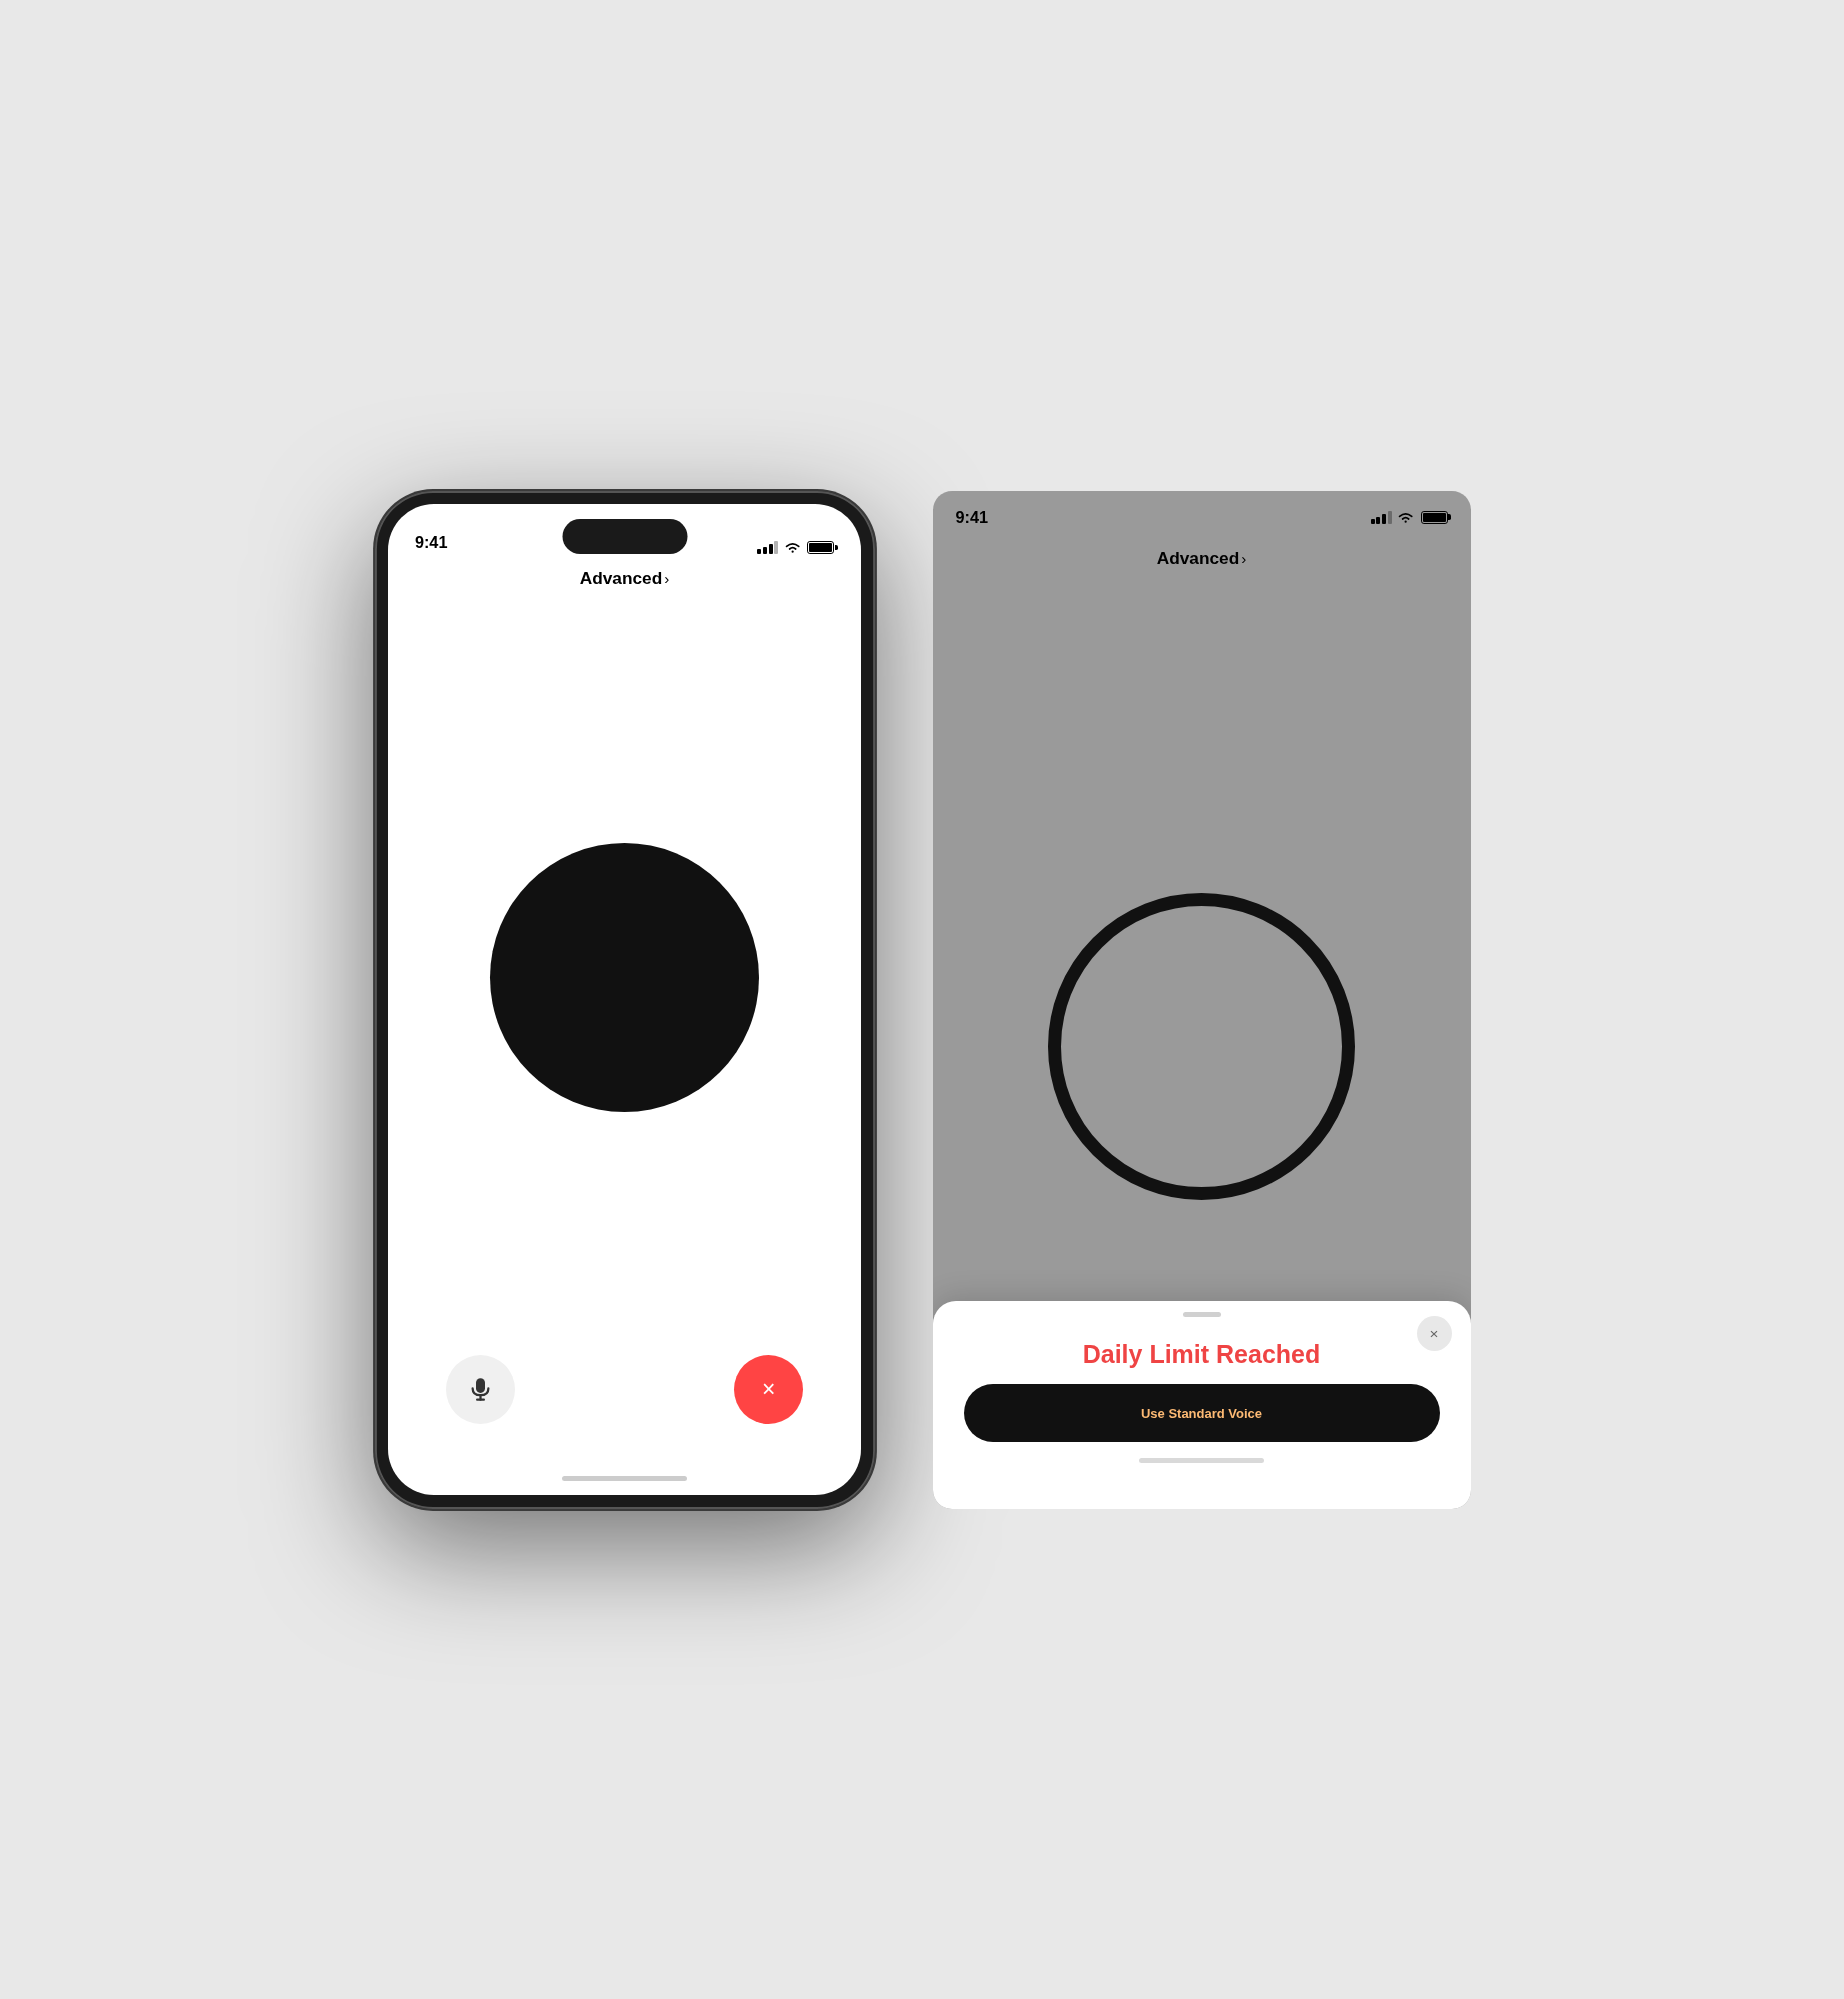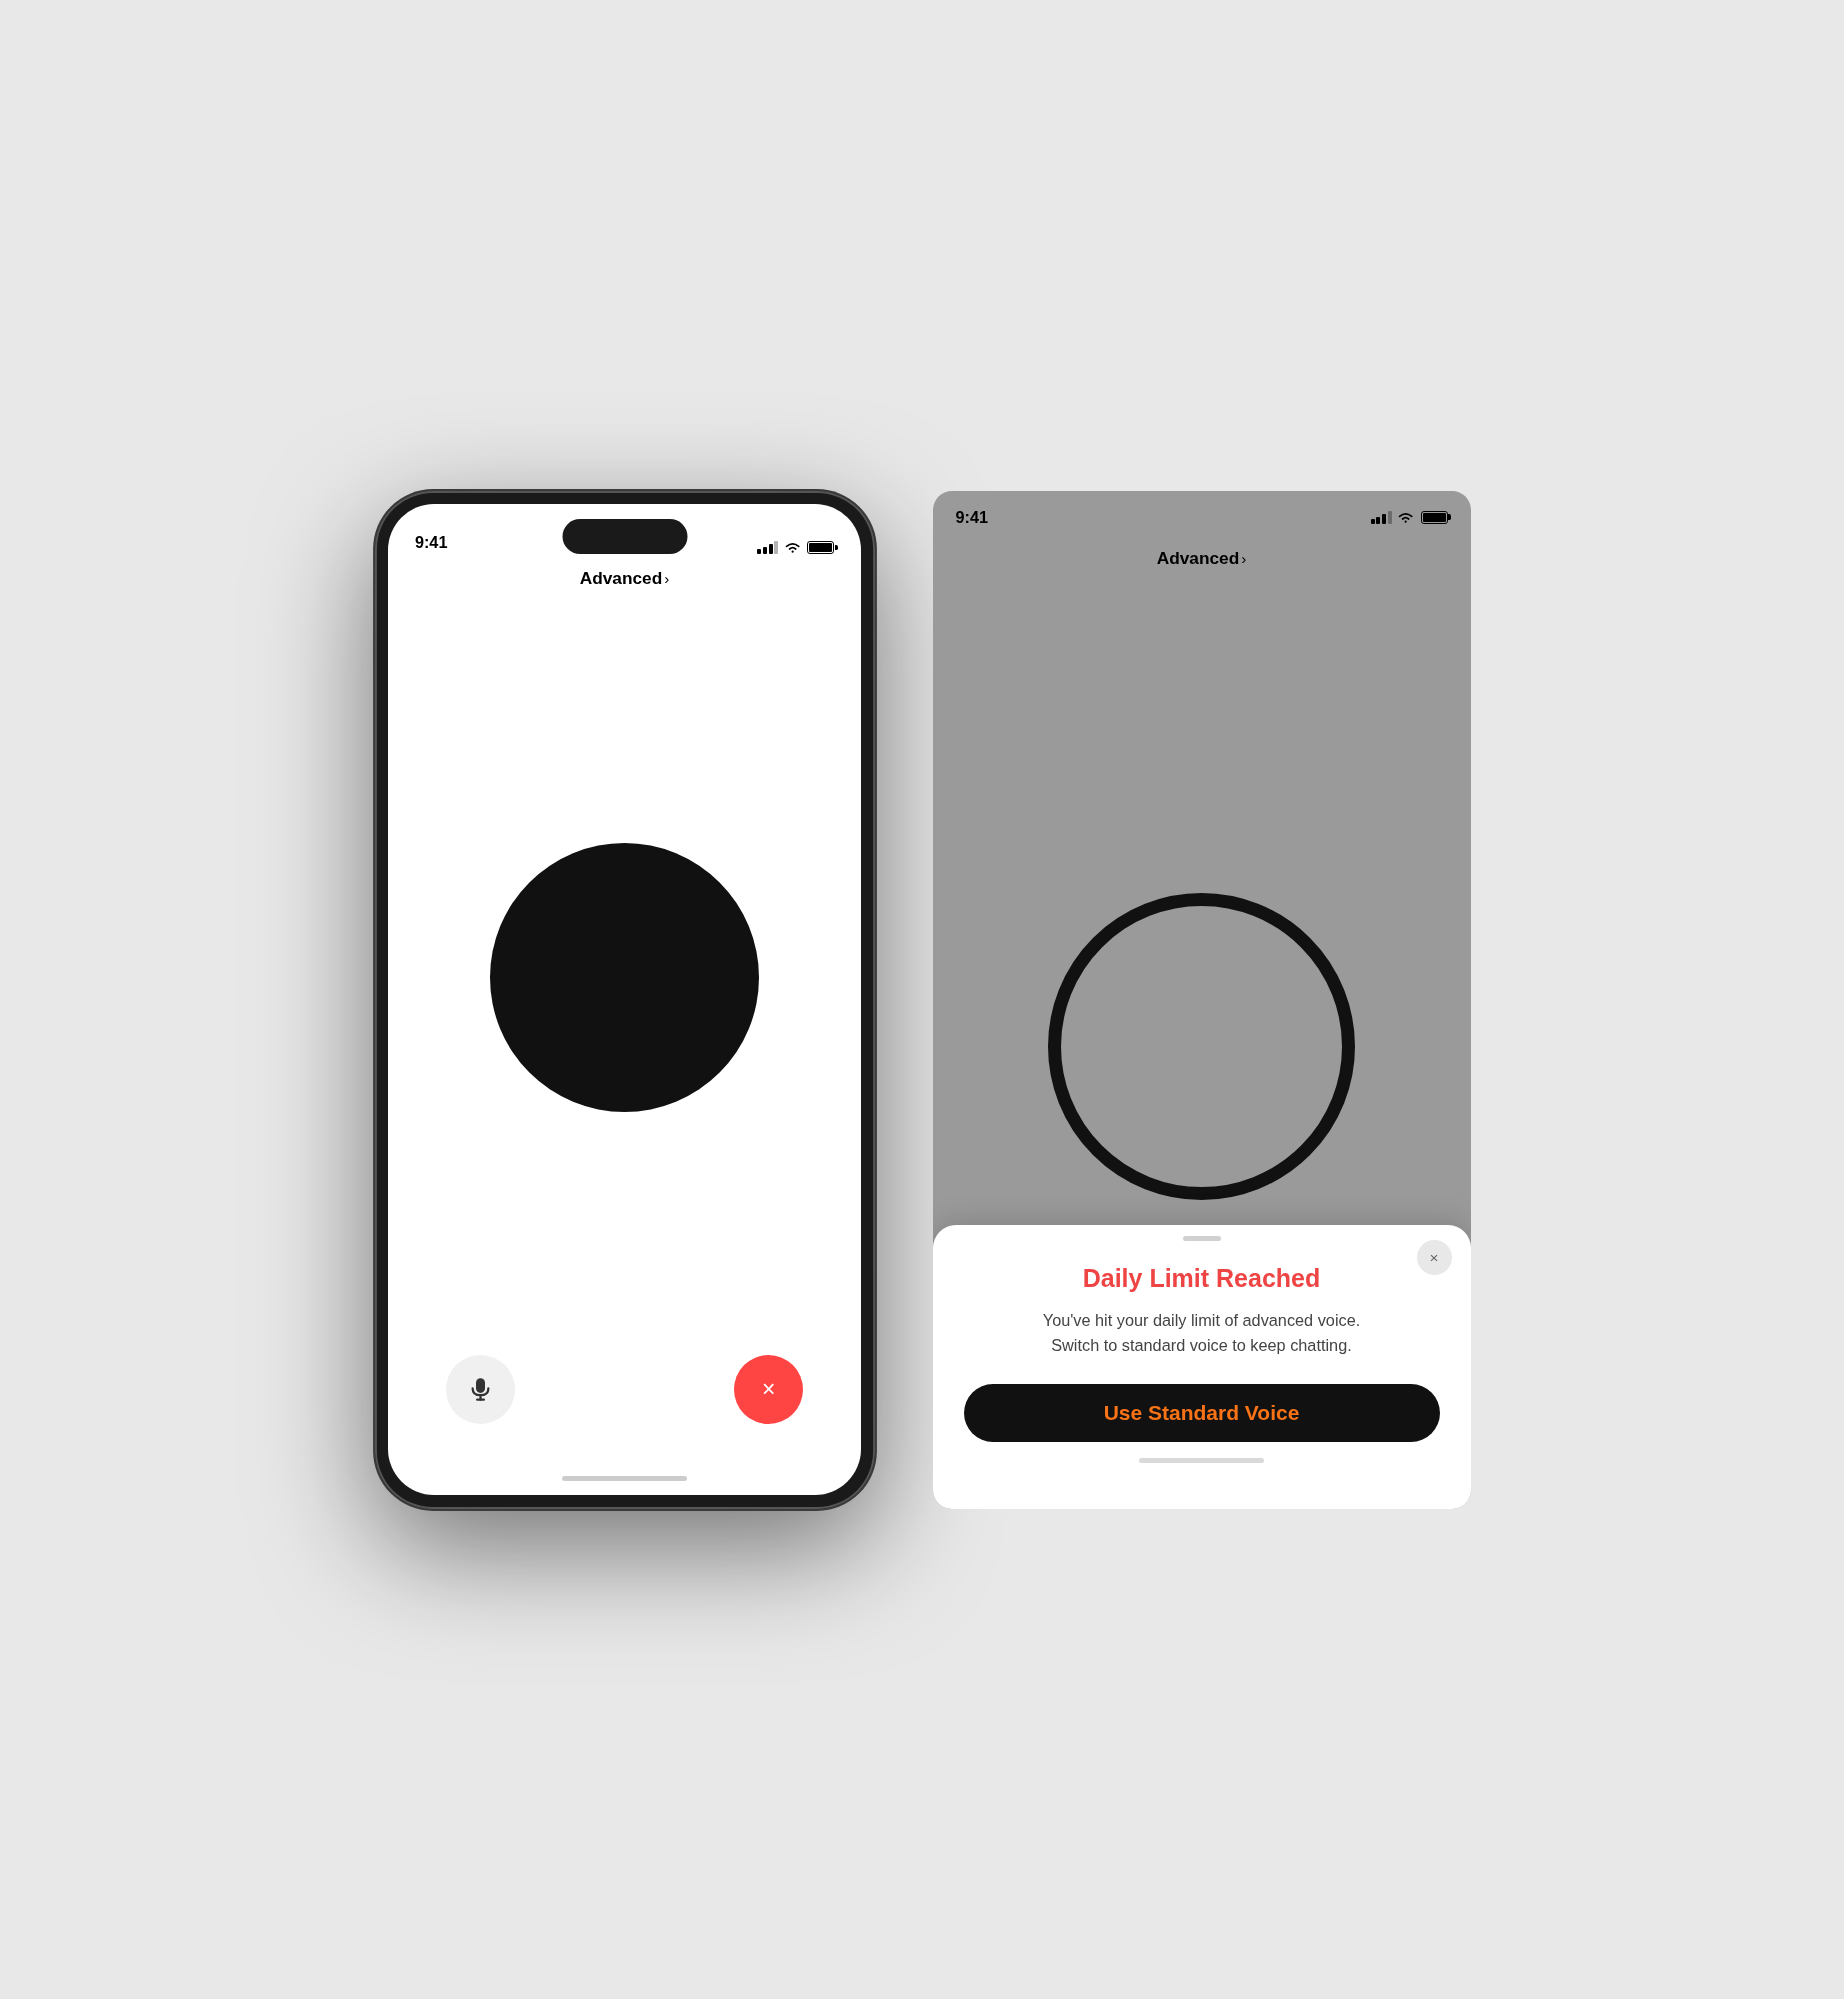--- a/index.html
+++ b/index.html
@@ -462,10 +462,6 @@
 
     <h2 class="sheet-title">Daily Limit Reached</h2>
 
-    <p class="sheet-body">
-      <span>You've hit your daily limit of advanced voice.</span><br>
-      <span>Switch to standard voice to keep chatting.</span>
-    </p>
 
     <div class="use-standard-btn">
       <span class="use-standard-label">Use Standard Voice</span>

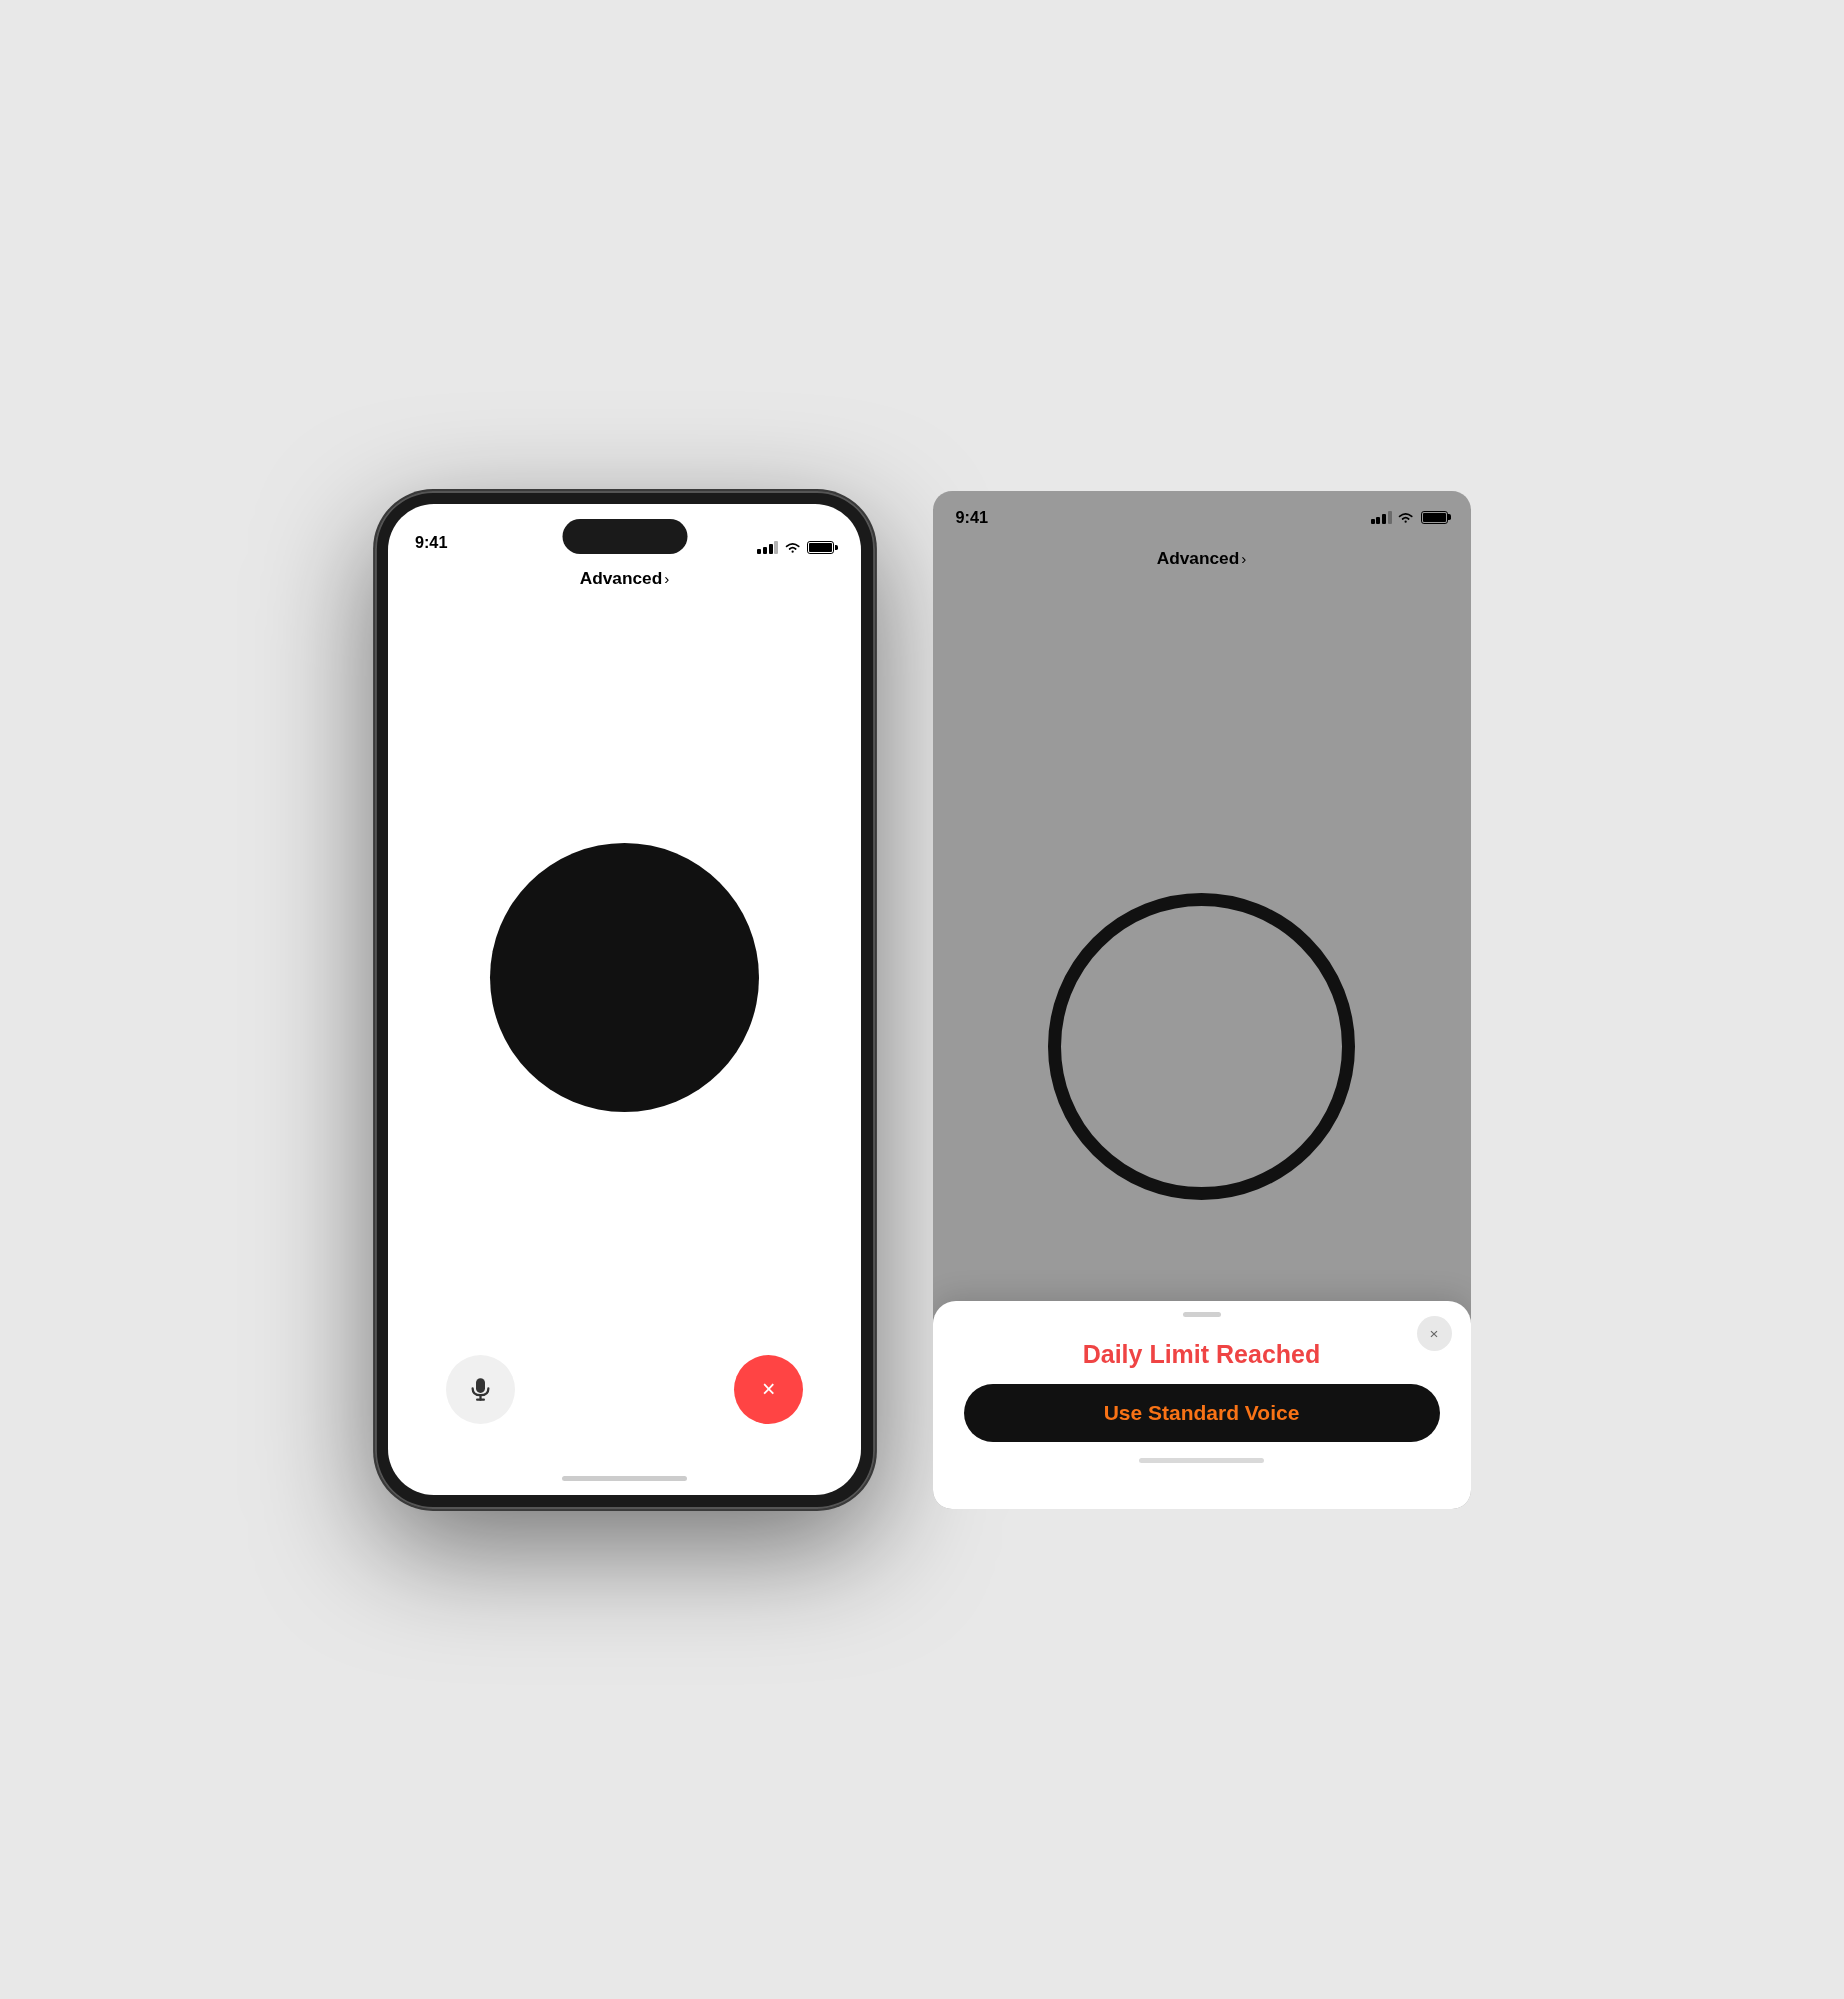--- a/index.html
+++ b/index.html
@@ -346,8 +346,8 @@
     }
 
     .use-standard-label {
-      color: #f97316;
-      font-size: 21px;
+      color: #fdba74;
+      font-size: 13px;
       font-weight: 600;
     }
 

